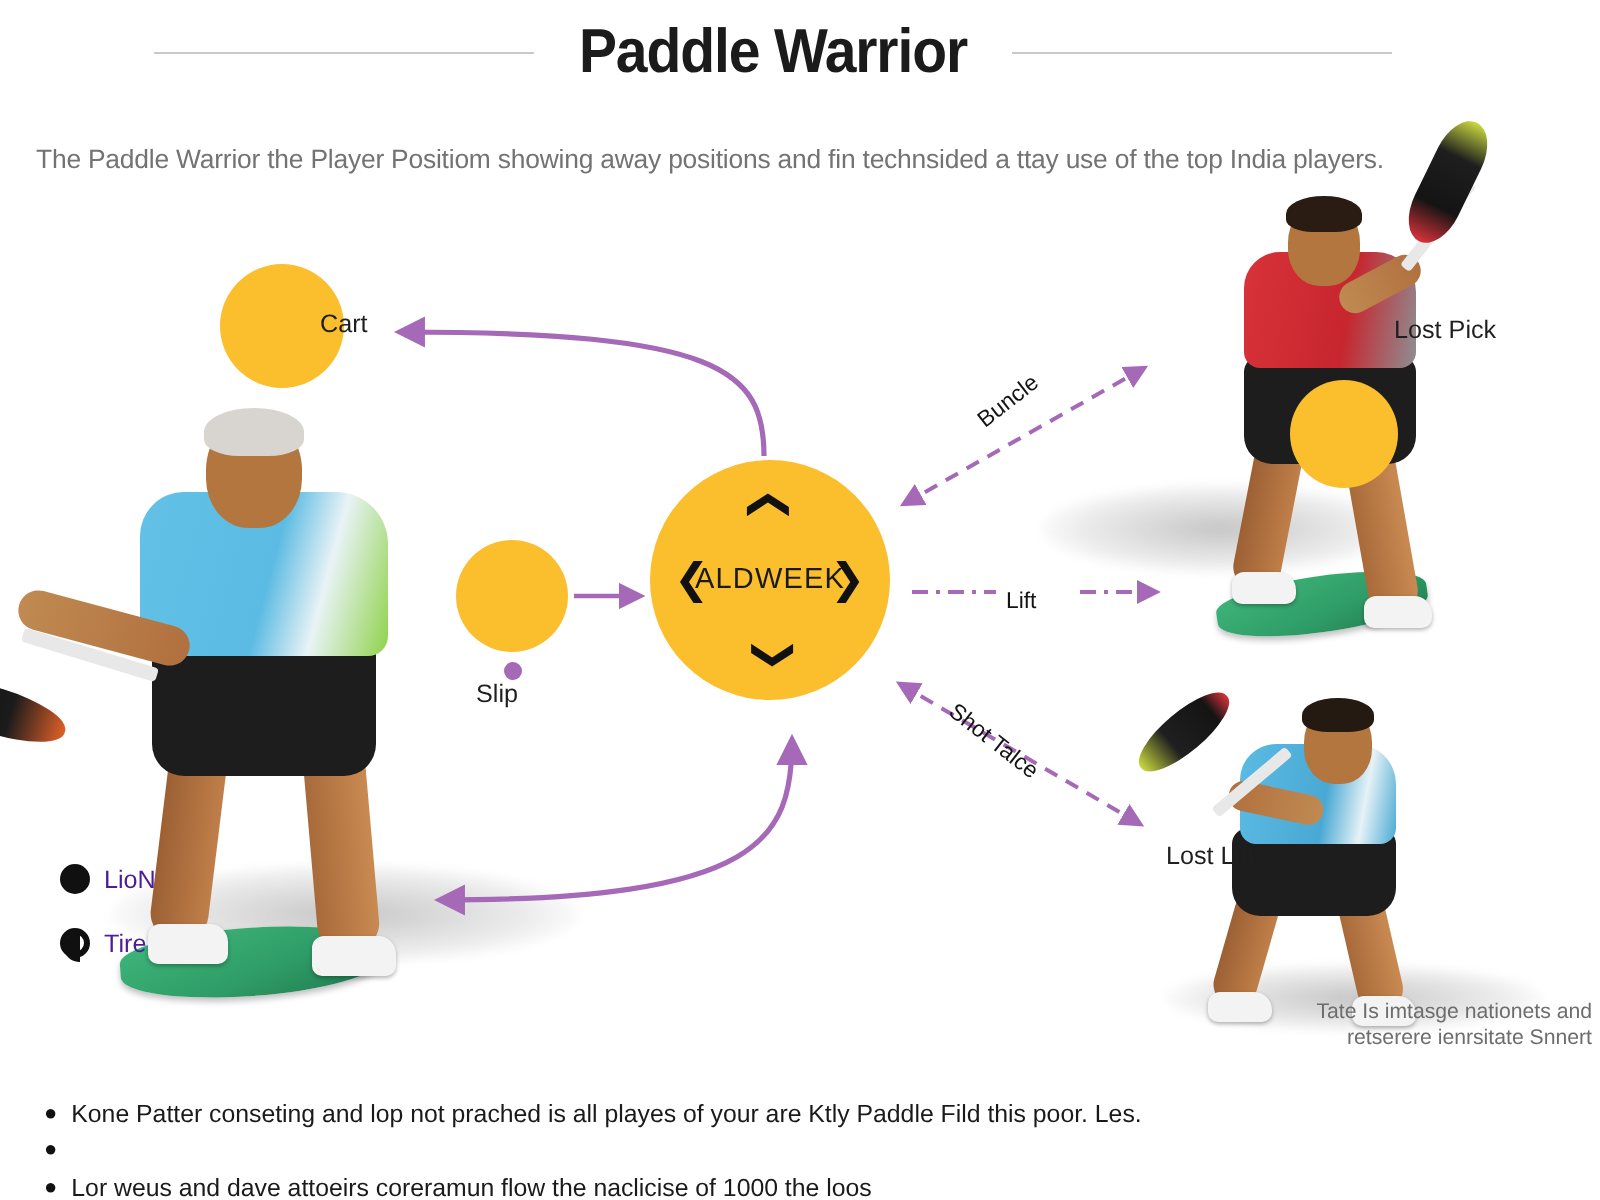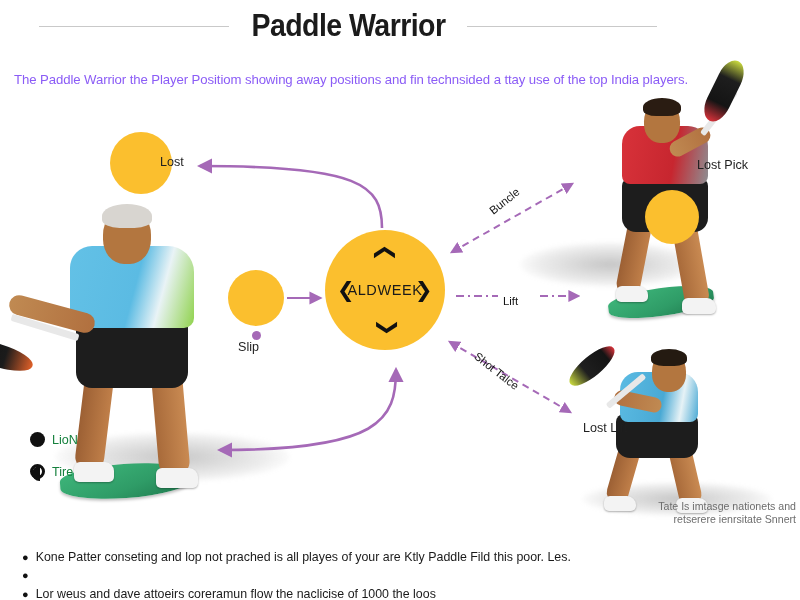--- a/index.html
+++ b/index.html
@@ -19,7 +19,7 @@
   .title-row {
     position: absolute;
     top: 8px; left: 0; width: 696px;
-    display: flex; align-items: center; justify-content: center;
+    display: flex; align-items: center; justify-content: flex-end;
     gap: 14px;
   }
   .title-rule {

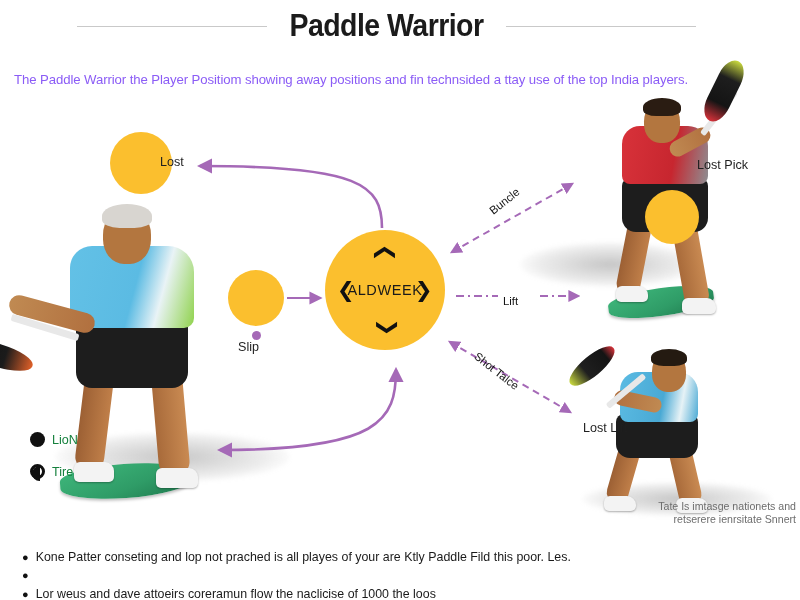--- a/index.html
+++ b/index.html
@@ -38,13 +38,12 @@
   
   .intro {
     position: absolute;
-    top: 70px; left: 6px;
+    top: 70px; left: 18px;
     width: 690px;
     font-size: 13.2px;
     line-height: 20px;
-    color: #8b5cf6;
+    color: #737373;
     letter-spacing: -0.1px;
-    text-align: center;
   }
 
   

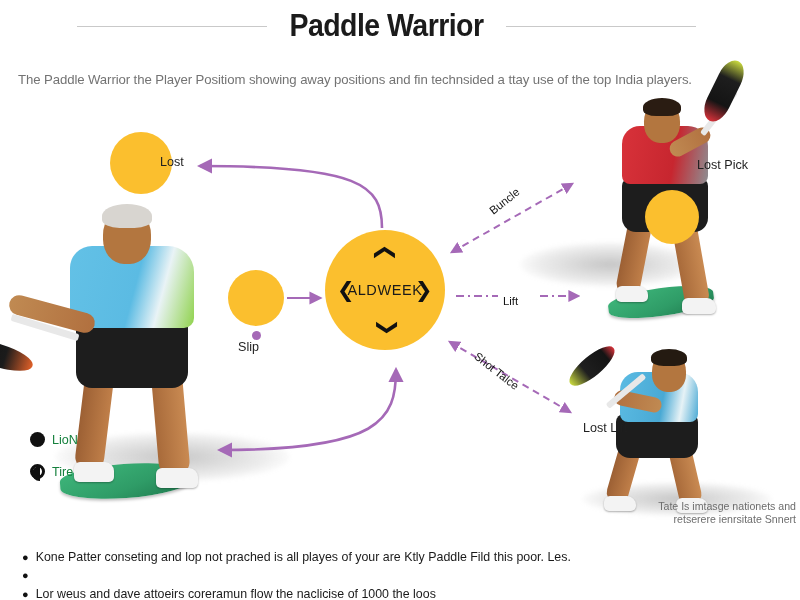--- a/index.html
+++ b/index.html
@@ -283,7 +283,7 @@
   </svg>
 
   <div class="node node-cart"></div>
-  <div class="lbl lbl-cart">Lost</div>
+  <div class="lbl lbl-cart">Cart</div>
 
   <div class="node node-slip"></div>
   <div class="dot-slip"></div>

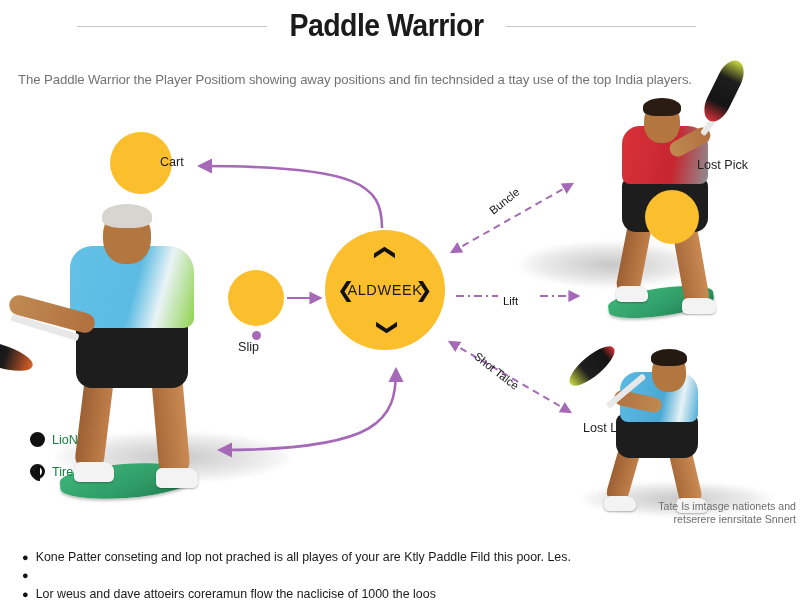--- a/index.html
+++ b/index.html
@@ -138,7 +138,7 @@
     background: #101010;
     border-radius: 8px 0 0 8px;
   }
-  .legend-text { font-size: 12.6px; color: #15803d; }
+  .legend-text { font-size: 12.6px; color: #4c1d95; }
 
   
   .right-note {

